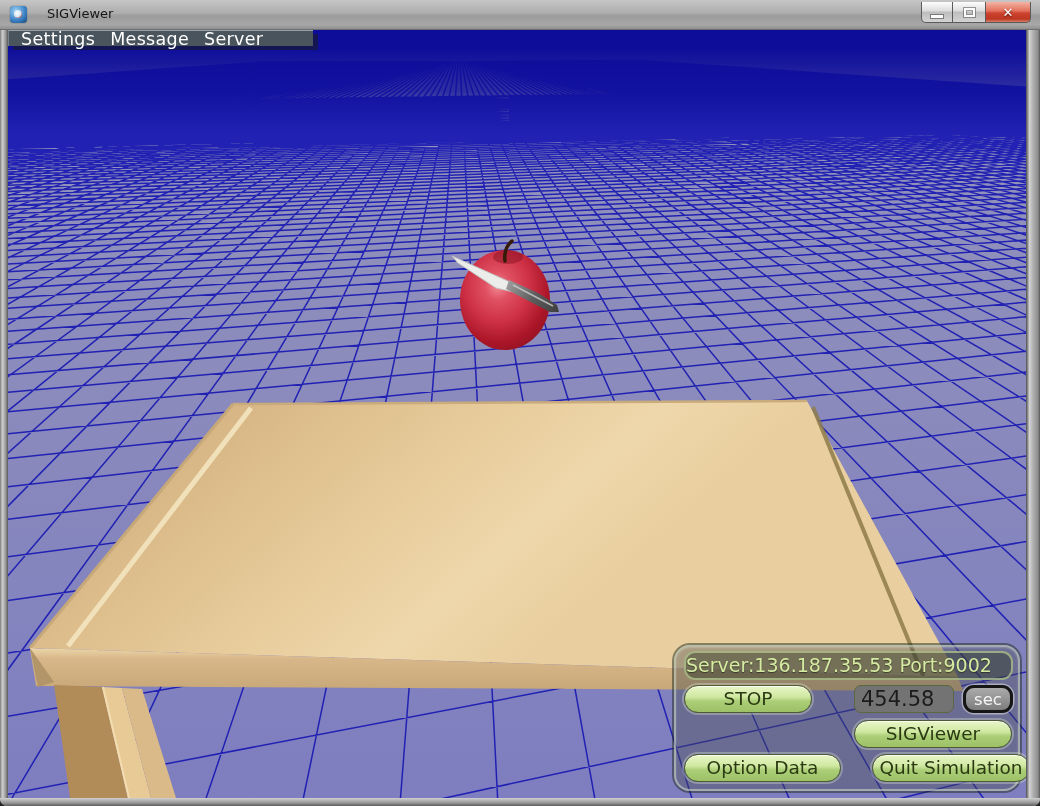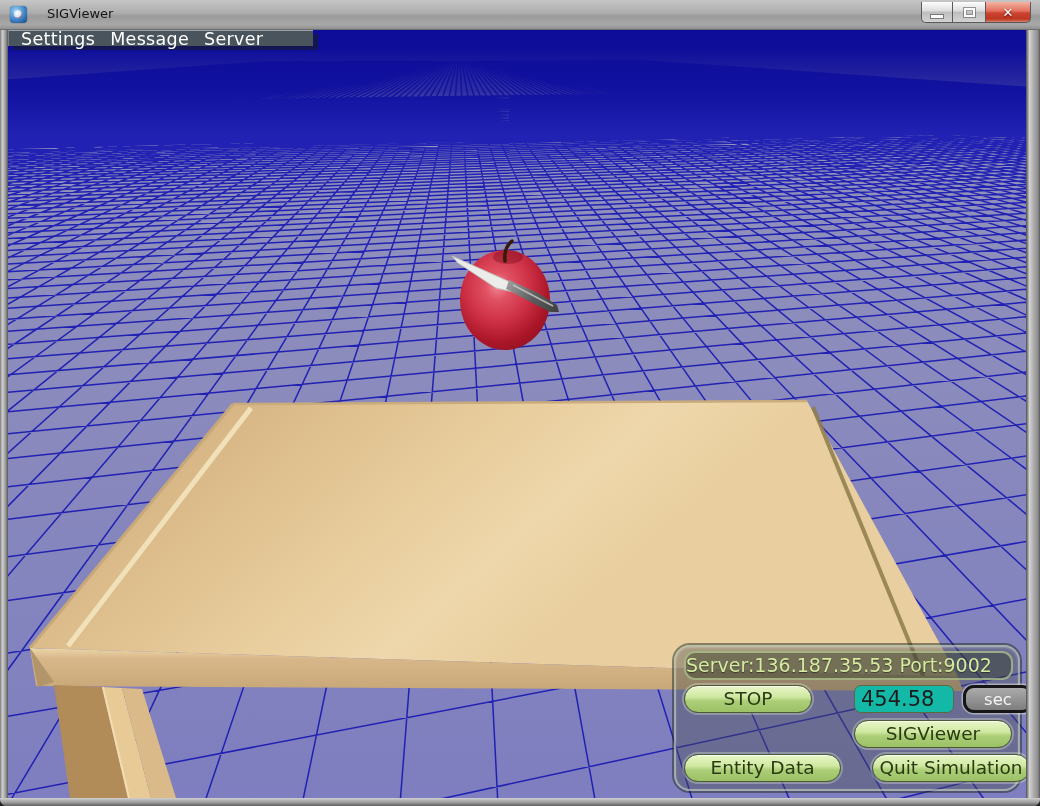--- a/index.html
+++ b/index.html
@@ -68,7 +68,7 @@
     font-family:"DejaVu Sans", sans-serif; line-height:24px;
     box-shadow:inset 0 1px 0 rgba(255,255,255,.75), 0 0 0 2px rgba(220,232,205,.35); }
   .time-input { position:absolute; left:178px; top:38px; width:100px; height:28px;
-    background:#14b8a6; border:1.5px solid #5c6840; border-radius:7px;
+    background:#737373; border:1.5px solid #5c6840; border-radius:7px;
     font-size:21px; color:#1c1c1c; padding:12px 6px; font-family:"DejaVu Sans", sans-serif; }
   .sec-btn { position:absolute; left:287px; top:38px; width:70px; height:28px;
     background:linear-gradient(#ababab,#7d7d7d); border:3px solid #161616; border-radius:11px;

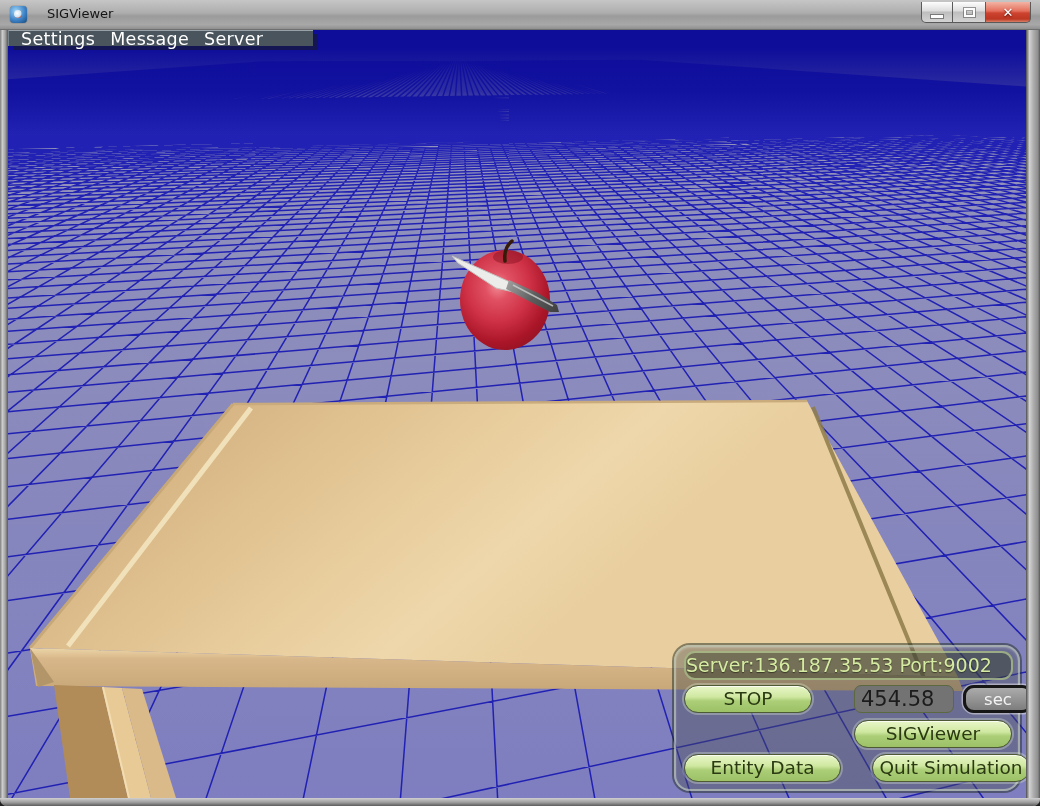--- a/index.html
+++ b/index.html
@@ -70,7 +70,7 @@
   .time-input { position:absolute; left:178px; top:38px; width:100px; height:28px;
     background:#737373; border:1.5px solid #5c6840; border-radius:7px;
     font-size:21px; color:#1c1c1c; padding:12px 6px; font-family:"DejaVu Sans", sans-serif; }
-  .sec-btn { position:absolute; left:287px; top:38px; width:70px; height:28px;
+  .sec-btn { position:absolute; left:287px; top:38px; width:50px; height:28px;
     background:linear-gradient(#ababab,#7d7d7d); border:3px solid #161616; border-radius:11px;
     color:#f4f4f4; font-size:16.5px; font-family:"DejaVu Sans", sans-serif;
     box-shadow:0 0 0 1.5px rgba(225,225,225,.55); }

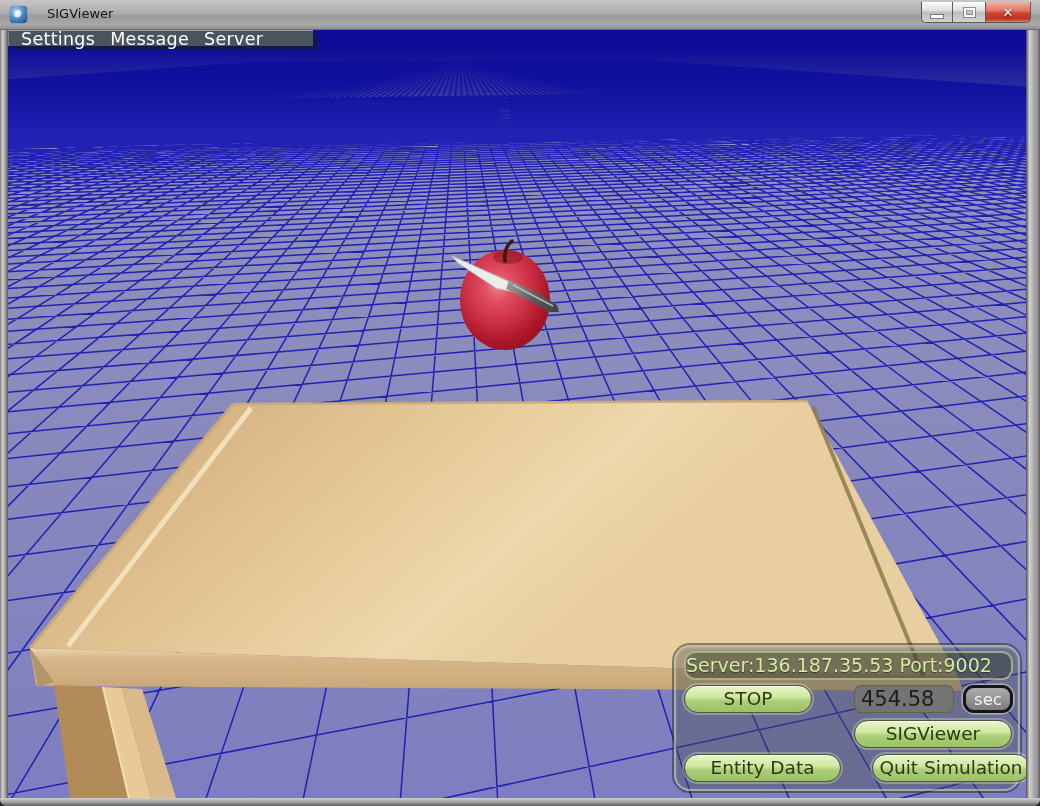--- a/index.html
+++ b/index.html
@@ -187,7 +187,7 @@
       <input class="time-input" value="454.58" style="">
       <button class="sec-btn">sec</button>
       <button class="green-btn btn-disc">SIGViewer</button>
-      <button class="green-btn btn-entity">Entity Data</button>
+      <button class="green-btn btn-entity">Option Data</button>
       <button class="green-btn btn-quit">Quit Simulation</button>
     </div>
 

